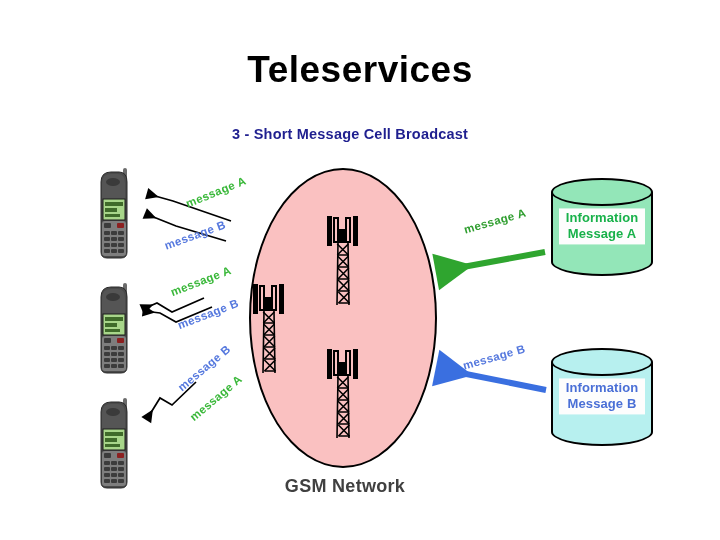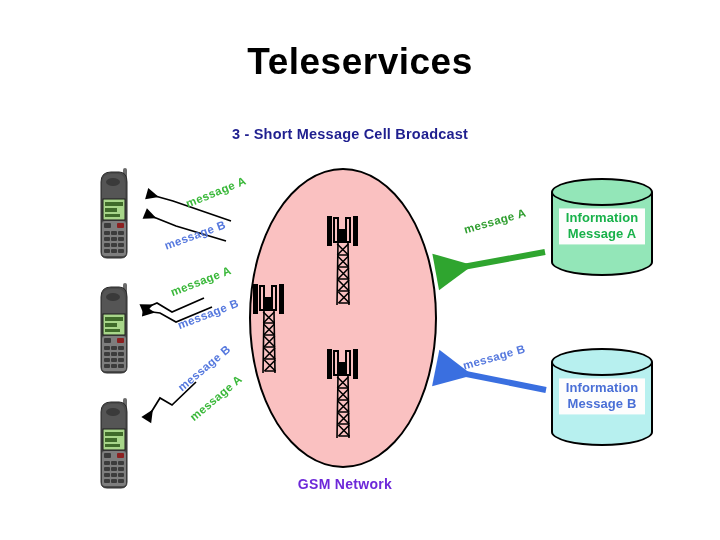--- a/index.html
+++ b/index.html
@@ -23,7 +23,7 @@
   .slide-title {
     position: absolute;
     left: 0;
-    top: 42px;
+    top: 50px;
     width: 720px;
     text-align: center;
     font-size: 37px;

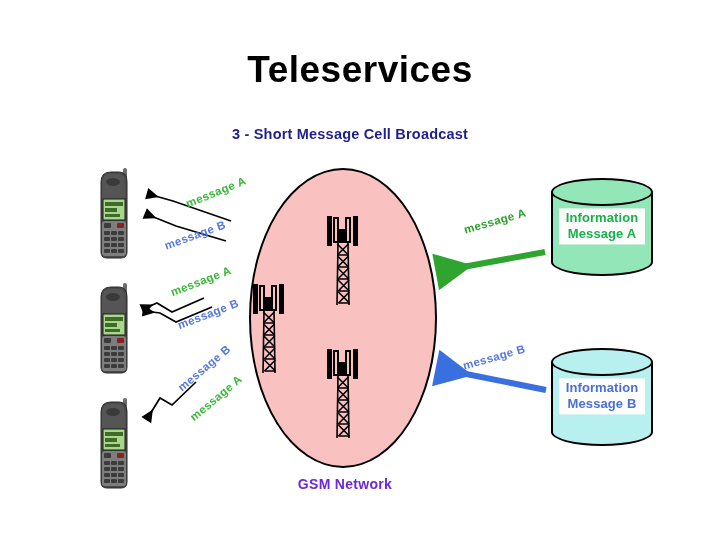--- a/index.html
+++ b/index.html
@@ -57,9 +57,9 @@
     top: 476px;
     width: 210px;
     text-align: center;
-    font-size: 14px;
-    font-weight: bold;
-    color: #6d28d9;
+    font-size: 18px;
+    font-weight: bold;
+    color: #404040;
     letter-spacing: 0.3px;
   }
   

